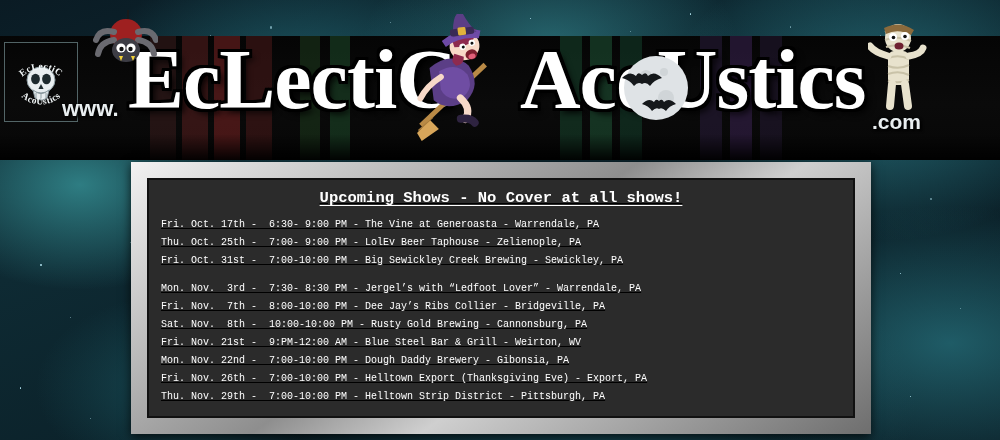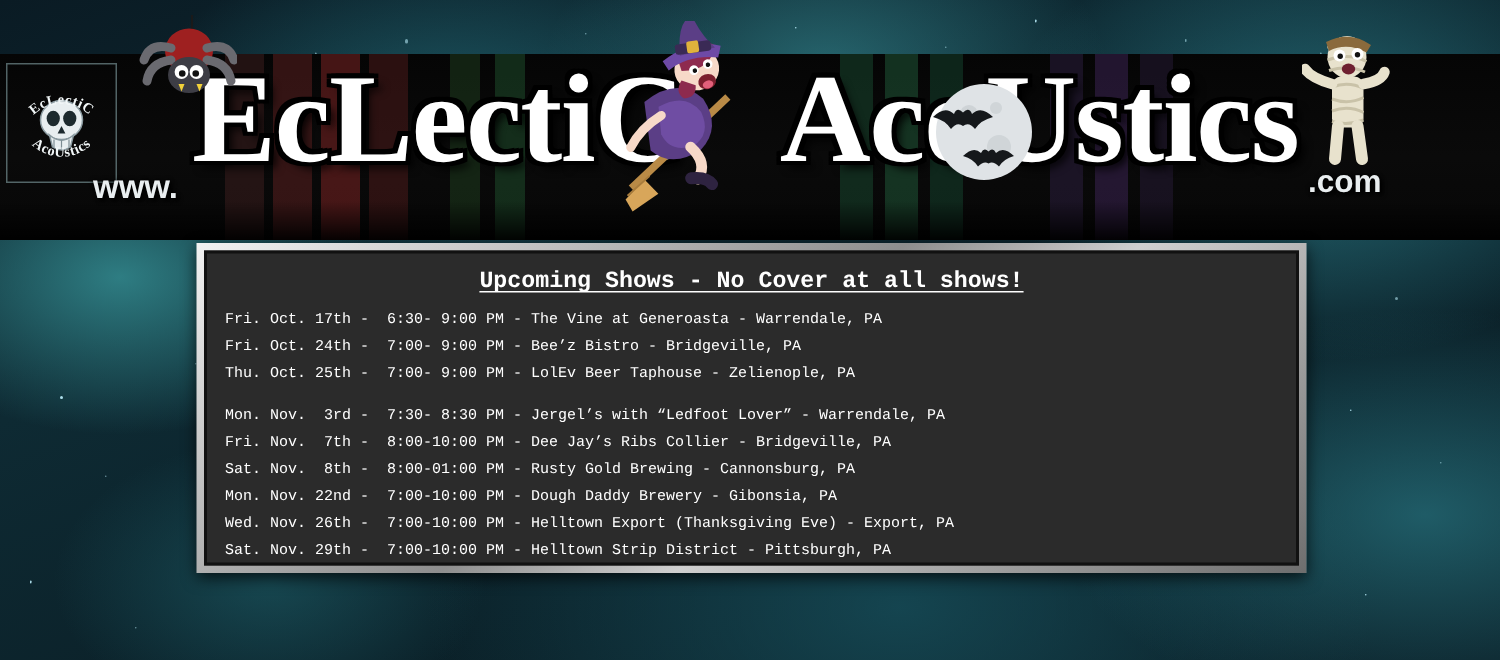--- a/index.html
+++ b/index.html
@@ -65,7 +65,7 @@
     font-family:"Liberation Sans", sans-serif;
     text-shadow:2px 2px 3px #000, 0 0 3px #000;
   }
-  .www  { left:62px;  top:112px; }
+  .www  { left:62px;  top:96px; }
   .comtxt { left:872px; top:110px; font-size:21px; }
 
   

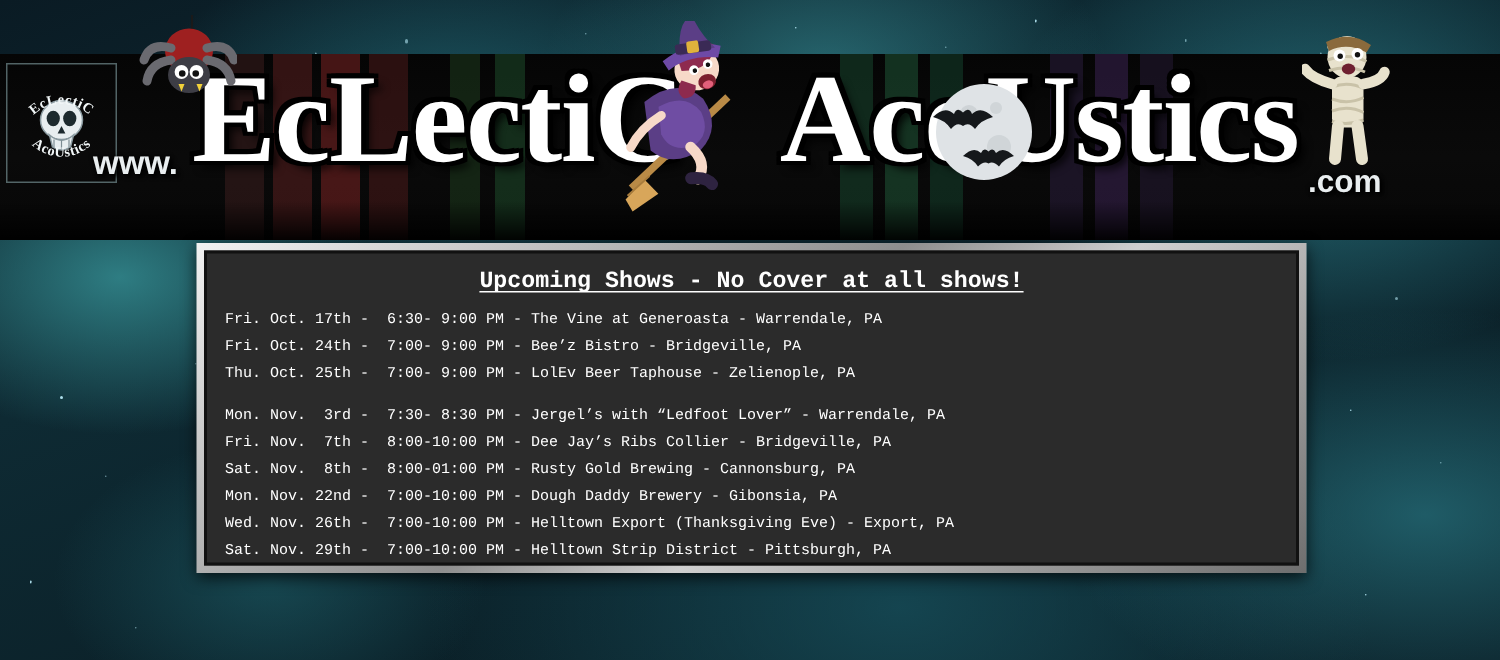--- a/index.html
+++ b/index.html
@@ -78,10 +78,11 @@
 
   
   .panel {
-    position:absolute; left:131px; top:162px; width:740px; height:220px;
+    position:absolute; left:131px; top:162px; width:740px; height:272px;
     background:linear-gradient(145deg,#f2f2f2,#8e8e8e 45%,#cfcfcf 60%,#6e6e6e 100%);
-    padding:5px;
+    padding:16px;
     box-shadow:0 3px 10px rgba(0,0,0,.75);
+    text-decoration:underline;
   }
   .panel-inner {
     width:100%; height:100%;

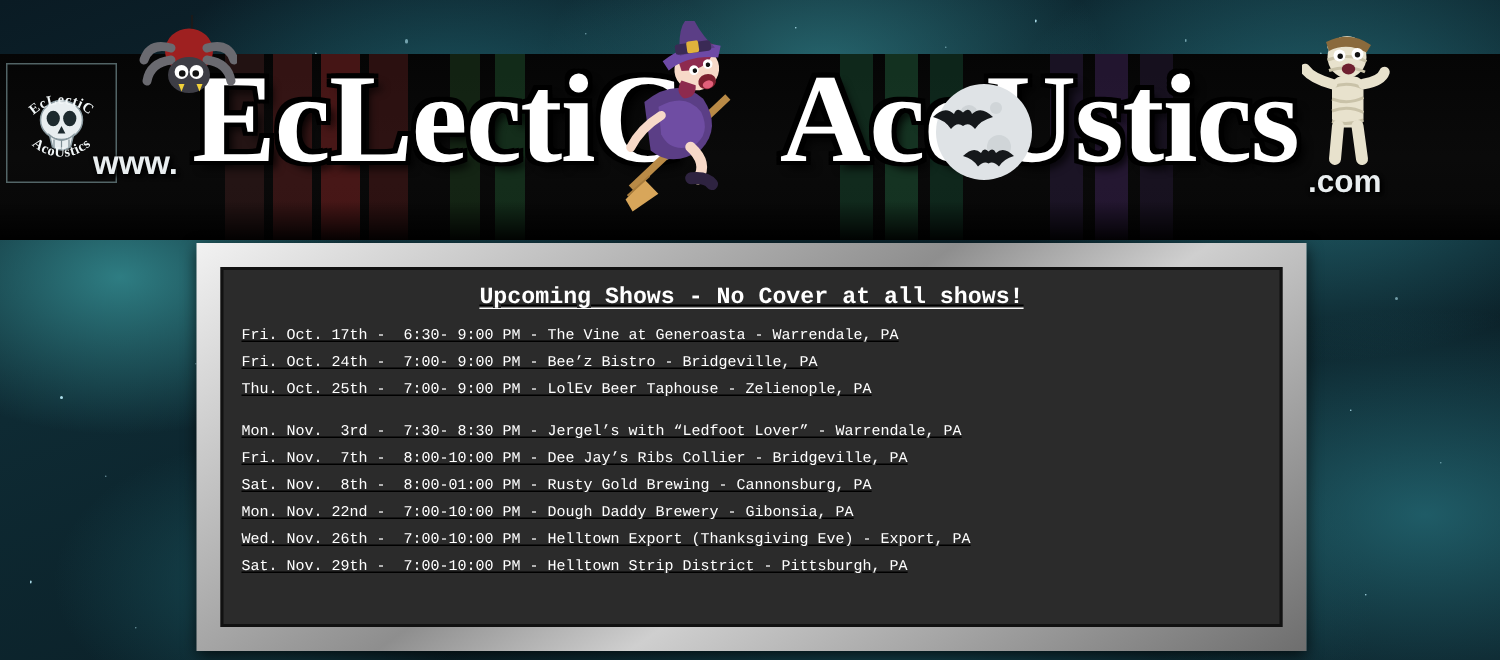--- a/index.html
+++ b/index.html
@@ -288,7 +288,6 @@
       <div class="panel-title">Upcoming Shows - No Cover at all shows!</div>
       <div class="rows" id="rows">
           <div class="row">Fri. Oct. 17th -  6:30- 9:00 PM - The Vine at Generoasta - Warrendale, PA</div>
-          <div class="row">Fri. Oct. 24th -  7:00- 9:00 PM - Bee’z Bistro - Bridgeville, PA</div>
           <div class="row">Thu. Oct. 25th -  7:00- 9:00 PM - LolEv Beer Taphouse - Zelienople, PA</div>
           <div class="row spacer"></div>
           <div class="row">Mon. Nov.  3rd -  7:30- 8:30 PM - Jergel’s with “Ledfoot Lover” - Warrendale, PA</div>

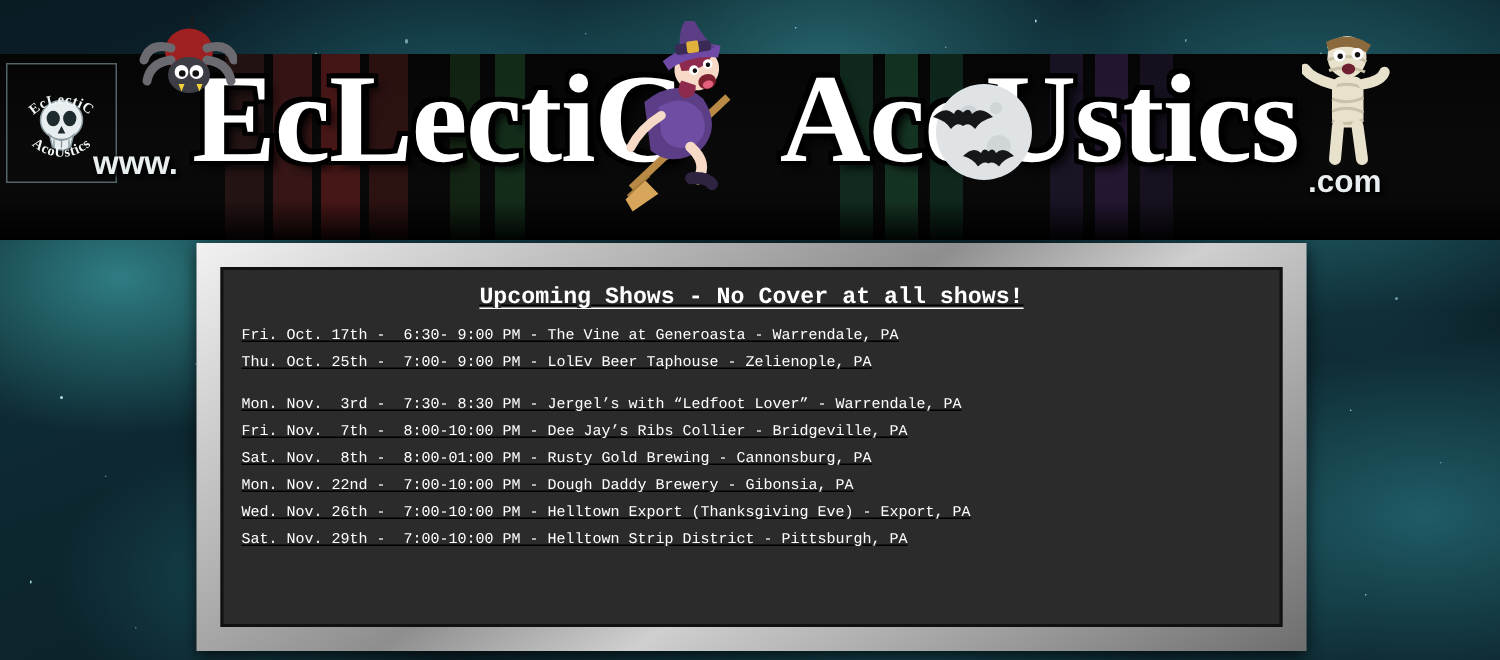--- a/index.html
+++ b/index.html
@@ -289,6 +289,7 @@
       <div class="rows" id="rows">
           <div class="row">Fri. Oct. 17th -  6:30- 9:00 PM - The Vine at Generoasta - Warrendale, PA</div>
           <div class="row">Thu. Oct. 25th -  7:00- 9:00 PM - LolEv Beer Taphouse - Zelienople, PA</div>
+          <div class="row">Fri. Oct. 31st -  7:00-10:00 PM - Big Sewickley Creek Brewing - Sewickley, PA</div>
           <div class="row spacer"></div>
           <div class="row">Mon. Nov.  3rd -  7:30- 8:30 PM - Jergel’s with “Ledfoot Lover” - Warrendale, PA</div>
           <div class="row">Fri. Nov.  7th -  8:00-10:00 PM - Dee Jay’s Ribs Collier - Bridgeville, PA</div>

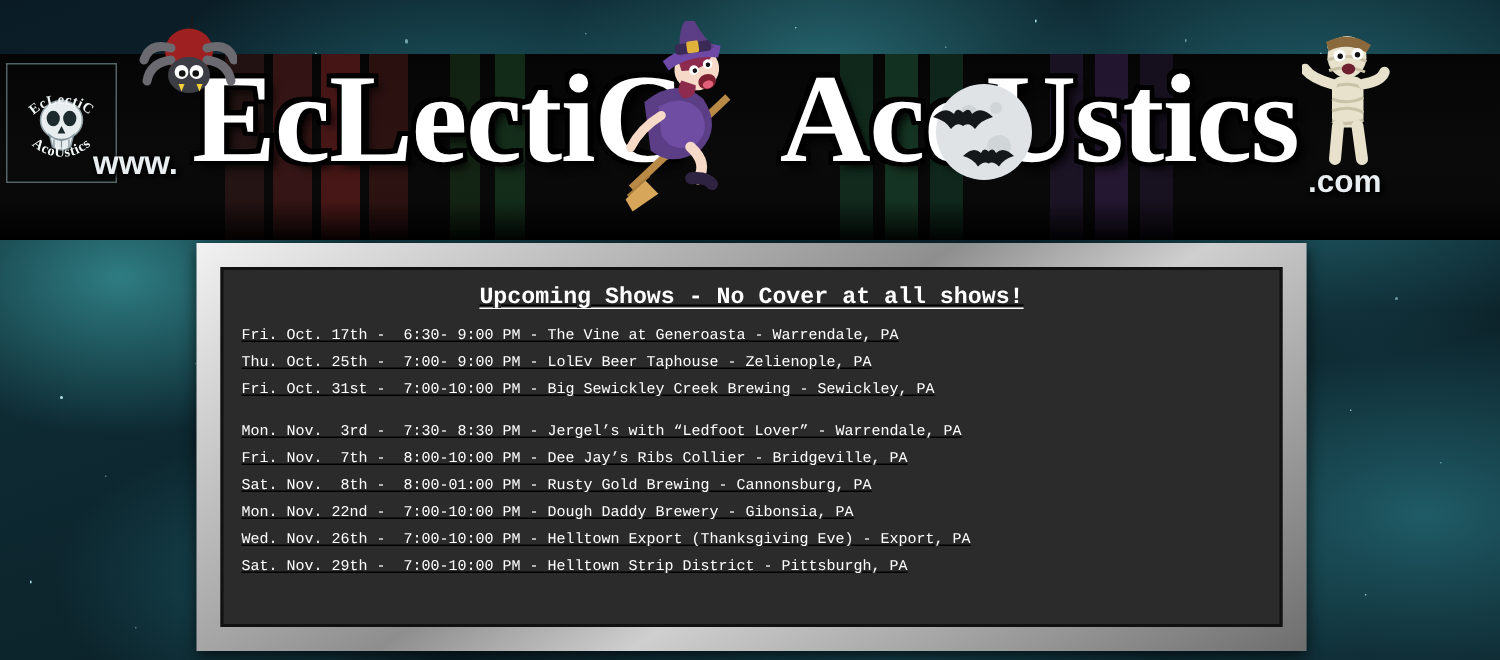--- a/index.html
+++ b/index.html
@@ -293,7 +293,7 @@
           <div class="row spacer"></div>
           <div class="row">Mon. Nov.  3rd -  7:30- 8:30 PM - Jergel’s with “Ledfoot Lover” - Warrendale, PA</div>
           <div class="row">Fri. Nov.  7th -  8:00-10:00 PM - Dee Jay’s Ribs Collier - Bridgeville, PA</div>
-          <div class="row">Sat. Nov.  8th -  8:00-01:00 PM - Rusty Gold Brewing - Cannonsburg, PA</div>
+          <div class="row">Sat. Nov.  8th -  10:00-10:00 PM - Rusty Gold Brewing - Cannonsburg, PA</div>
           <div class="row">Mon. Nov. 22nd -  7:00-10:00 PM - Dough Daddy Brewery - Gibonsia, PA</div>
           <div class="row">Wed. Nov. 26th -  7:00-10:00 PM - Helltown Export (Thanksgiving Eve) - Export, PA</div>
           <div class="row">Sat. Nov. 29th -  7:00-10:00 PM - Helltown Strip District - Pittsburgh, PA</div>

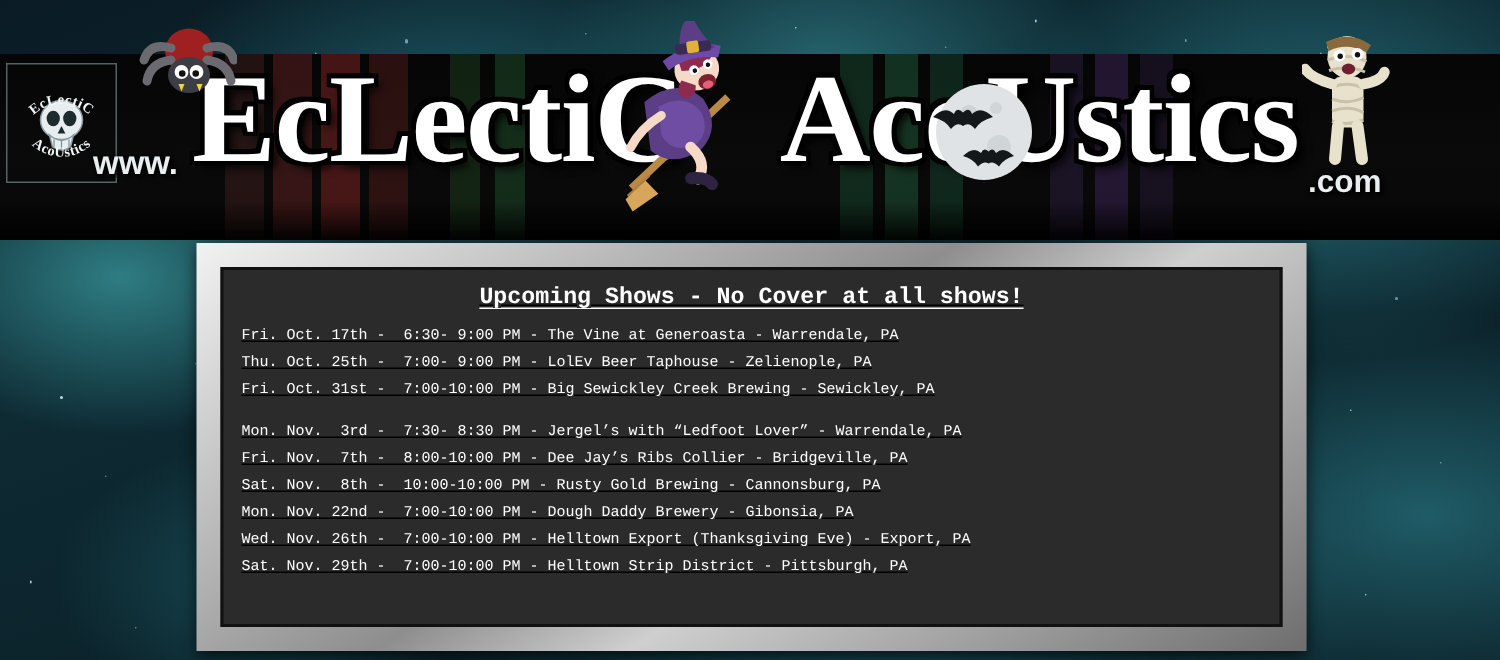--- a/index.html
+++ b/index.html
@@ -294,6 +294,7 @@
           <div class="row">Mon. Nov.  3rd -  7:30- 8:30 PM - Jergel’s with “Ledfoot Lover” - Warrendale, PA</div>
           <div class="row">Fri. Nov.  7th -  8:00-10:00 PM - Dee Jay’s Ribs Collier - Bridgeville, PA</div>
           <div class="row">Sat. Nov.  8th -  10:00-10:00 PM - Rusty Gold Brewing - Cannonsburg, PA</div>
+          <div class="row">Fri. Nov. 21st -  9:PM-12:00 AM - Blue Steel Bar &amp; Grill - Weirton, WV</div>
           <div class="row">Mon. Nov. 22nd -  7:00-10:00 PM - Dough Daddy Brewery - Gibonsia, PA</div>
           <div class="row">Wed. Nov. 26th -  7:00-10:00 PM - Helltown Export (Thanksgiving Eve) - Export, PA</div>
           <div class="row">Sat. Nov. 29th -  7:00-10:00 PM - Helltown Strip District - Pittsburgh, PA</div>

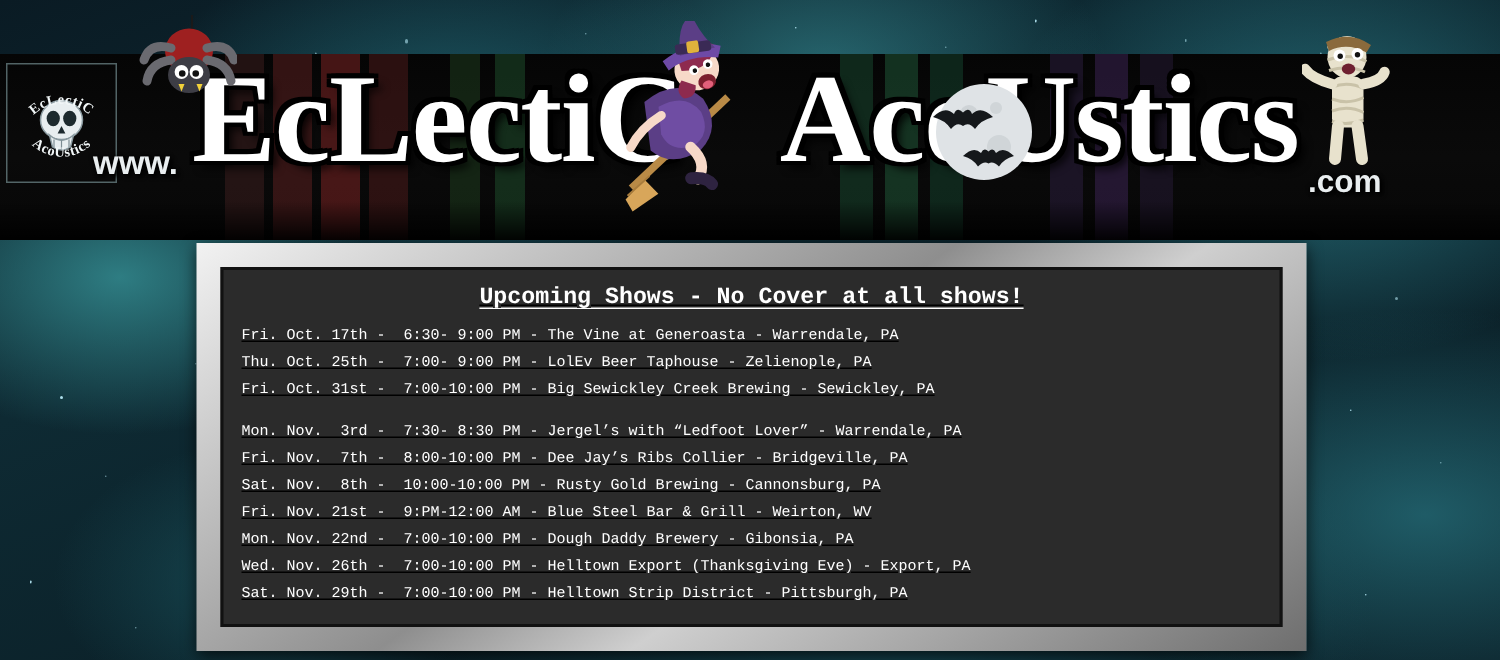--- a/index.html
+++ b/index.html
@@ -296,7 +296,7 @@
           <div class="row">Sat. Nov.  8th -  10:00-10:00 PM - Rusty Gold Brewing - Cannonsburg, PA</div>
           <div class="row">Fri. Nov. 21st -  9:PM-12:00 AM - Blue Steel Bar &amp; Grill - Weirton, WV</div>
           <div class="row">Mon. Nov. 22nd -  7:00-10:00 PM - Dough Daddy Brewery - Gibonsia, PA</div>
-          <div class="row">Wed. Nov. 26th -  7:00-10:00 PM - Helltown Export (Thanksgiving Eve) - Export, PA</div>
+          <div class="row">Fri. Nov. 26th -  7:00-10:00 PM - Helltown Export (Thanksgiving Eve) - Export, PA</div>
           <div class="row">Sat. Nov. 29th -  7:00-10:00 PM - Helltown Strip District - Pittsburgh, PA</div>
         </div>
     </div>

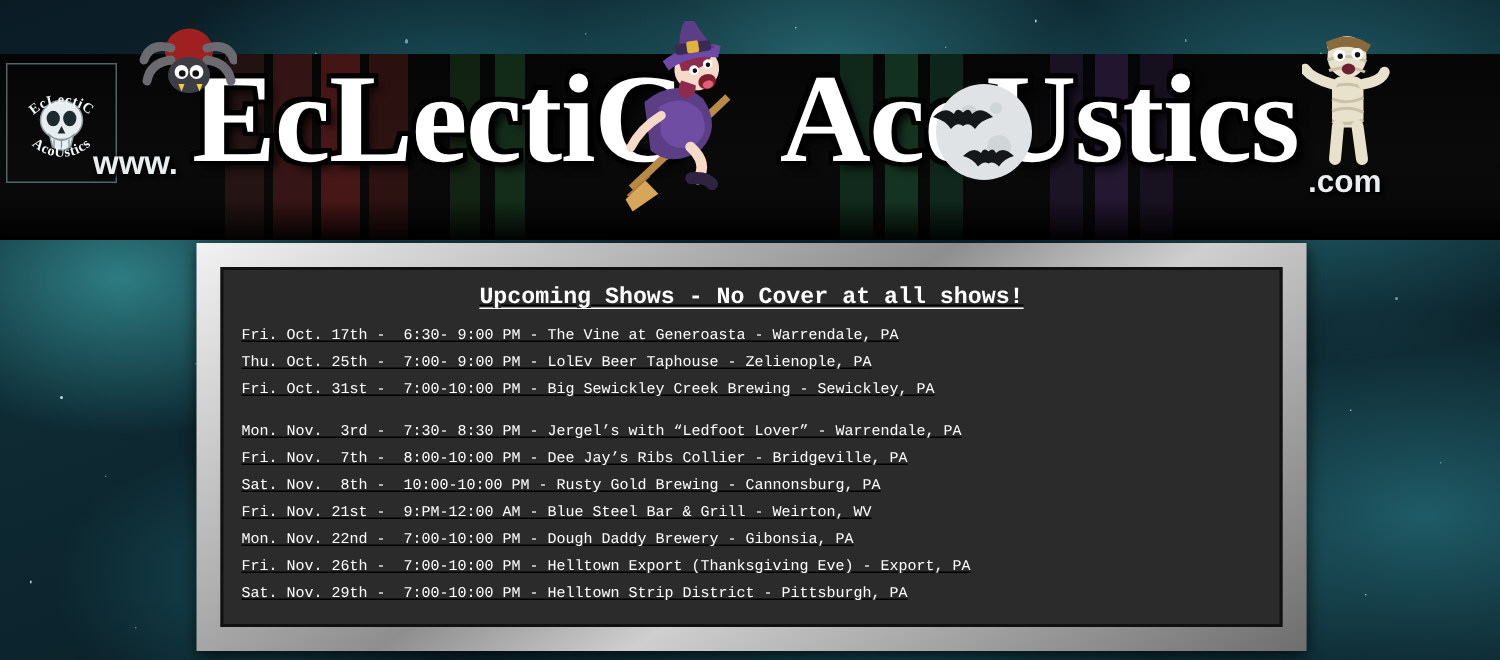--- a/index.html
+++ b/index.html
@@ -297,7 +297,7 @@
           <div class="row">Fri. Nov. 21st -  9:PM-12:00 AM - Blue Steel Bar &amp; Grill - Weirton, WV</div>
           <div class="row">Mon. Nov. 22nd -  7:00-10:00 PM - Dough Daddy Brewery - Gibonsia, PA</div>
           <div class="row">Fri. Nov. 26th -  7:00-10:00 PM - Helltown Export (Thanksgiving Eve) - Export, PA</div>
-          <div class="row">Sat. Nov. 29th -  7:00-10:00 PM - Helltown Strip District - Pittsburgh, PA</div>
+          <div class="row">Thu. Nov. 29th -  7:00-10:00 PM - Helltown Strip District - Pittsburgh, PA</div>
         </div>
     </div>
   </div>

